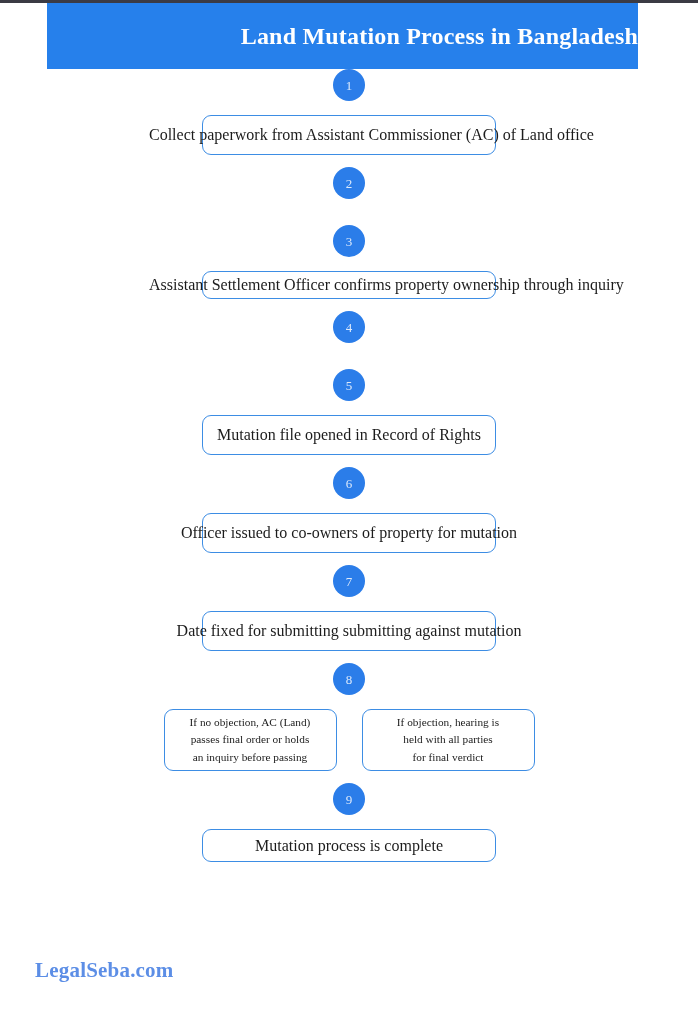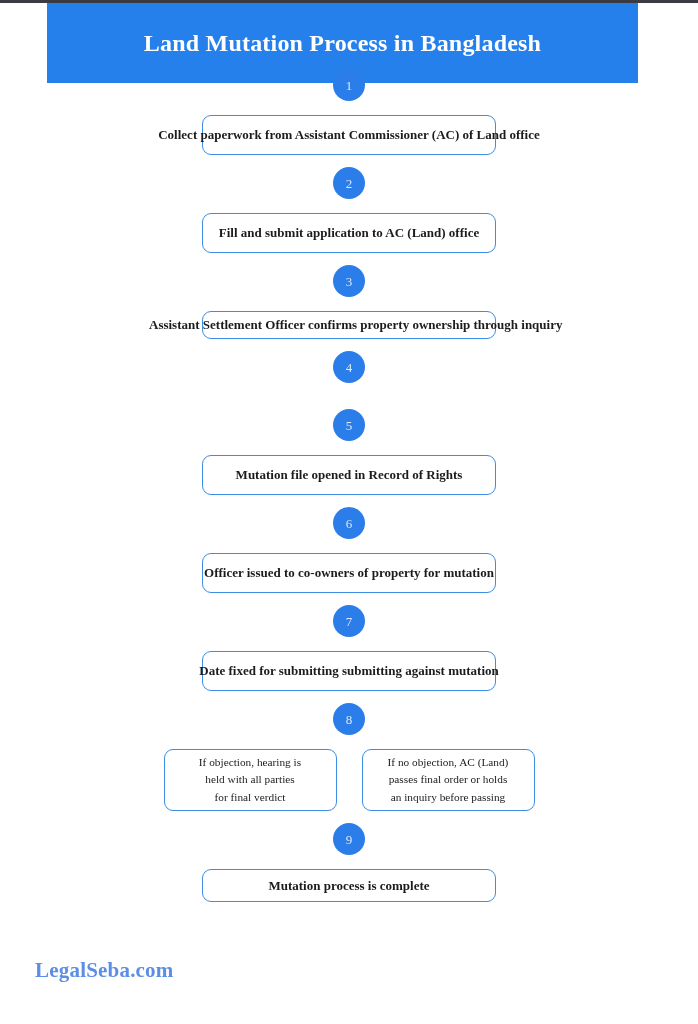--- a/index.html
+++ b/index.html
@@ -31,11 +31,11 @@
     top: 3px;
     left: 47px;
     width: 591px;
-    height: 80px;
+    height: 66px;
     background: #2680eb;
     display: flex;
     align-items: center;
-    justify-content: center;
+    justify-content: flex-end;
   }
   .banner-title {
     color: #ffffff;

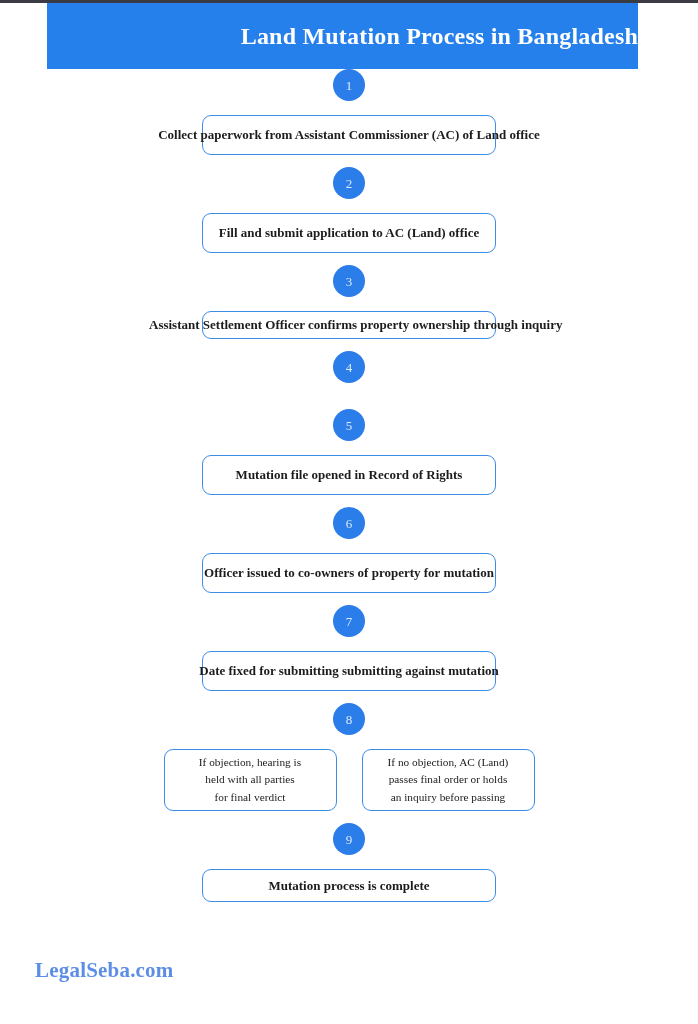--- a/index.html
+++ b/index.html
@@ -97,13 +97,12 @@
     padding: 0 2px;
   }
   .step-box .txt {
-    font-size: 13px;
+    font-size: 16px;
     color: #1c1c1c;
     font-family: "Liberation Serif", "DejaVu Serif", serif;
     text-align: center;
     white-space: nowrap;
     line-height: 1.35;
-    font-weight: bold;
   }
 
   

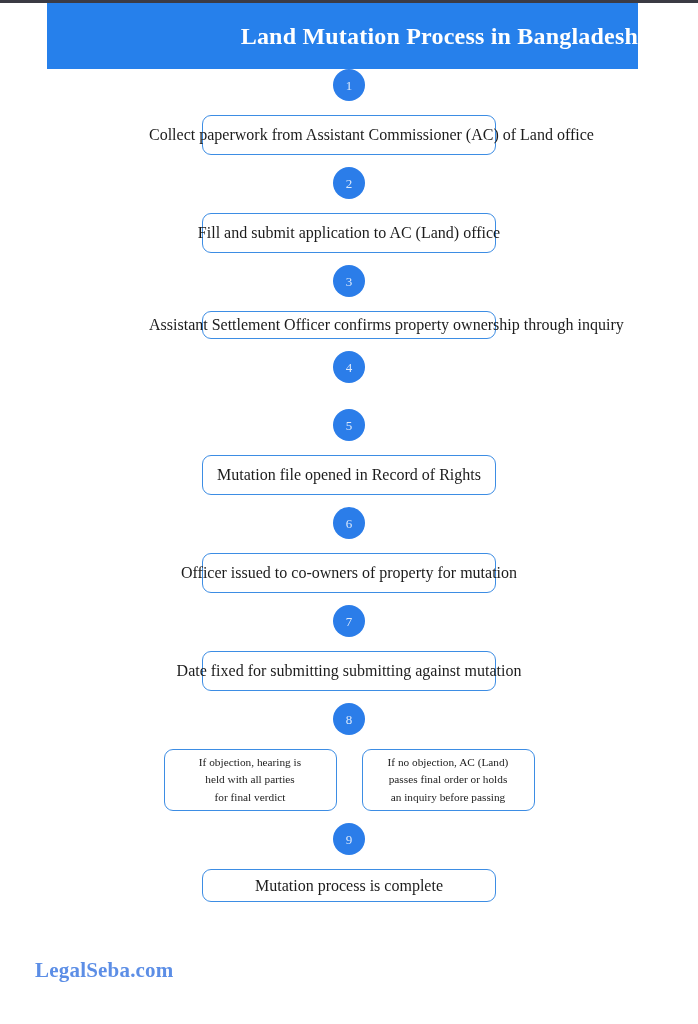--- a/index.html
+++ b/index.html
@@ -191,11 +191,6 @@
     <div class="badge">2</div>
   </div>
   <div class="gap-a"></div>
-  <div class="box-row">
-    <div class="step-box" style="height:40px">
-      <span class="txt">Fill and submit application to AC (Land) office</span>
-    </div>
-  </div>
   <div class="gap-b"></div>
 
   <div class="badge-row">

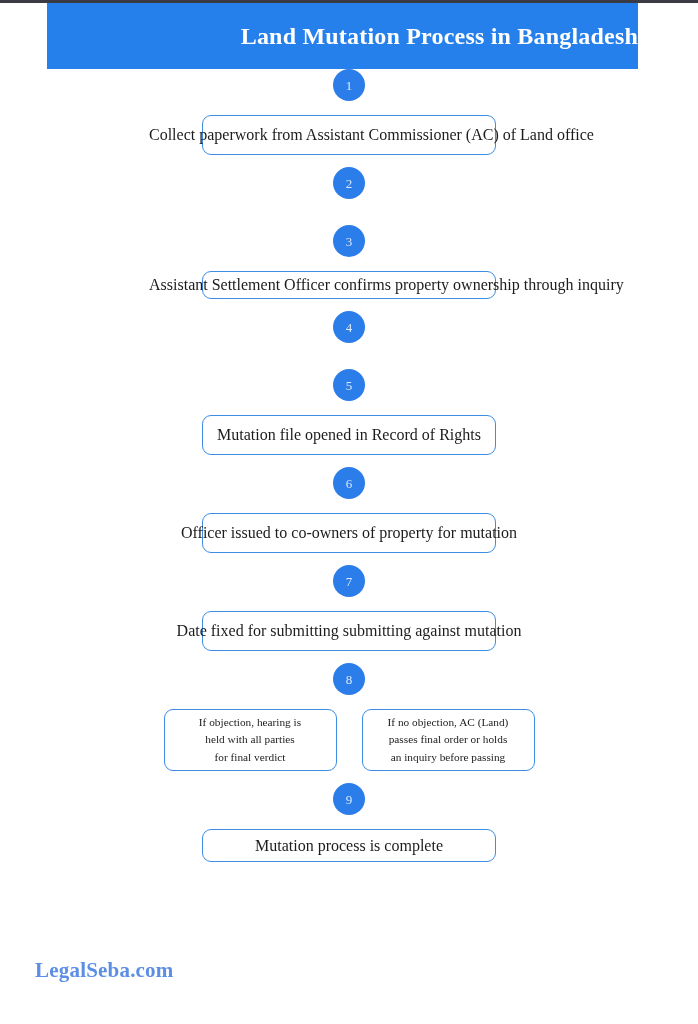--- a/index.html
+++ b/index.html
@@ -249,15 +249,15 @@
   <div class="gap-a"></div>
   <div class="branch-row">
     <div class="branch-box">
+      <span class="line">If no objection, AC (Land)</span>
+      <span class="line">passes final order or holds</span>
+      <span class="line">an inquiry before passing</span>
+    </div>
+    <div class="branch-box">
       <span class="line">If objection, hearing is</span>
       <span class="line">held with all parties</span>
       <span class="line">for final verdict</span>
     </div>
-    <div class="branch-box">
-      <span class="line">If no objection, AC (Land)</span>
-      <span class="line">passes final order or holds</span>
-      <span class="line">an inquiry before passing</span>
-    </div>
   </div>
   <div class="gap-b"></div>
 

